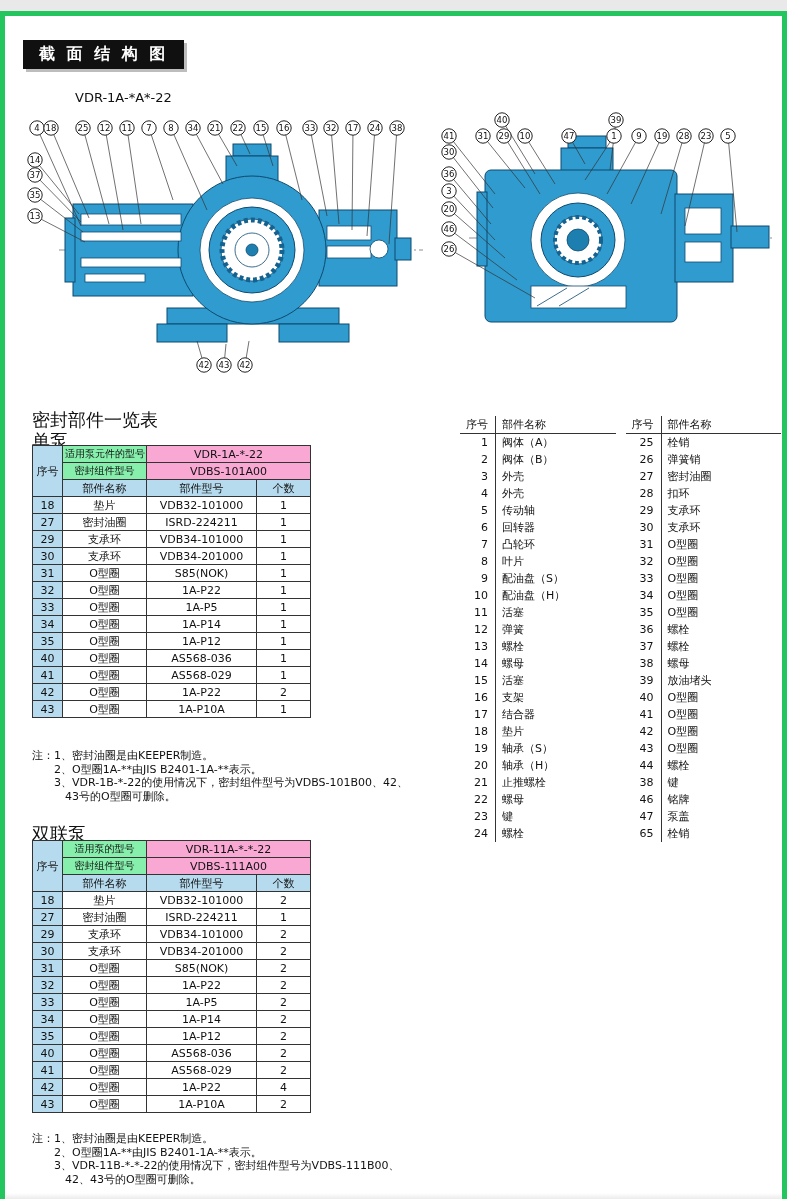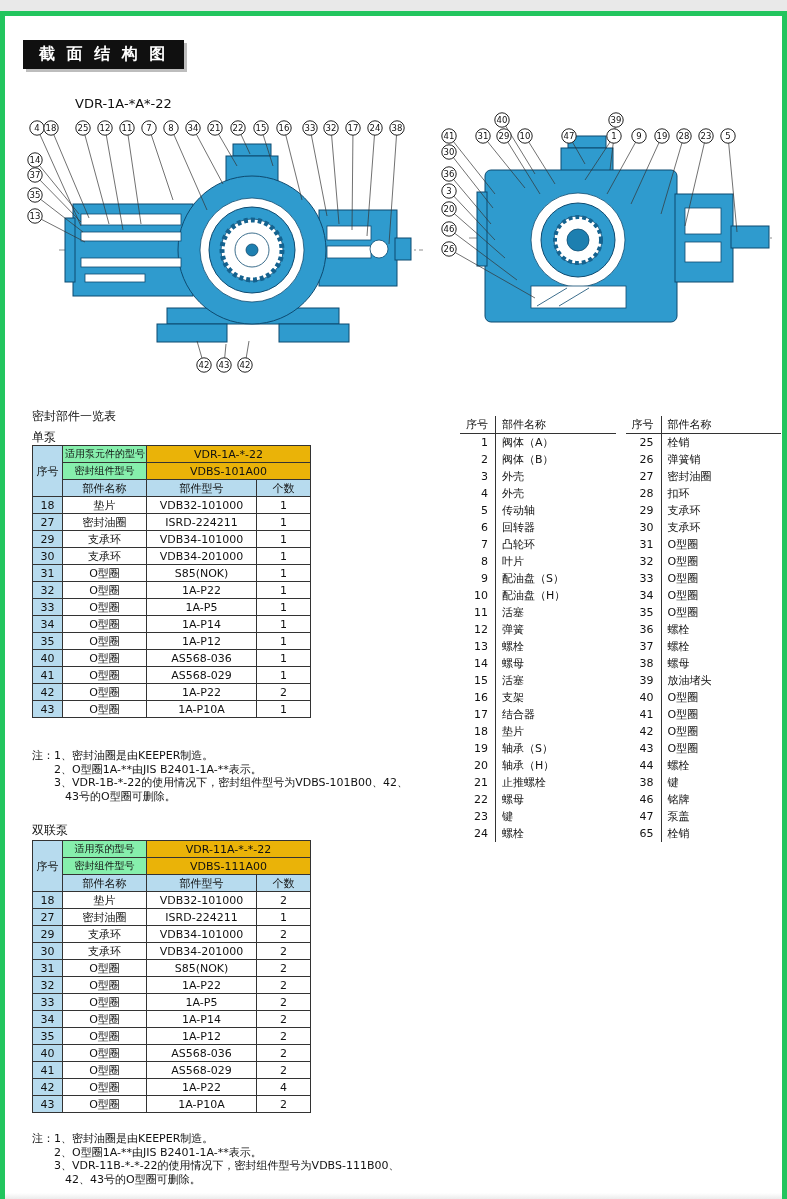--- a/index.html
+++ b/index.html
@@ -13,7 +13,7 @@
 
   .title-box { left:18px; top:24px; background:#101010; color:#fff; font-size:16px;
           font-weight:bold; padding:4px 16px; letter-spacing:3px; box-shadow:3px 3px 0 #bdbdbd; }
-  .model-title { left:70px; top:80px; font-size:13px; }
+  .model-title { left:70px; top:74px; font-size:13px; }
 
   .diagram { position:absolute; }
   .diagram-left  { left:16px;  top:92px; width:420px; height:280px; }

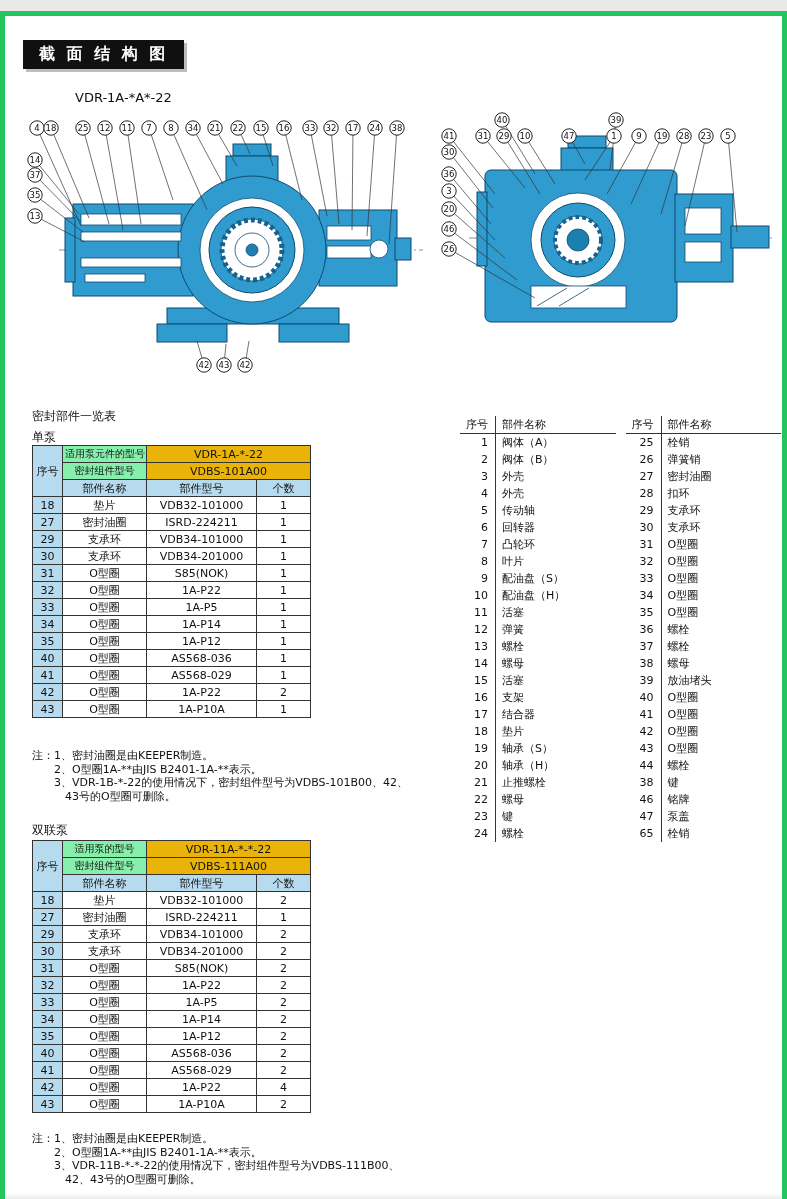--- a/index.html
+++ b/index.html
@@ -28,7 +28,7 @@
   .callout-circle { fill:#fff; stroke:#222; stroke-width:1; }
   .callout-num { font-size:8.5px; text-anchor:middle; fill:#111; }
 
-  .section-title { font-size:12px; }
+  .section-title { font-size:18px; }
   .seal-list-title { left:27px; top:392px; }
   .single-label    { left:27px; top:413px; }
   .double-label    { left:27px; top:806px; }

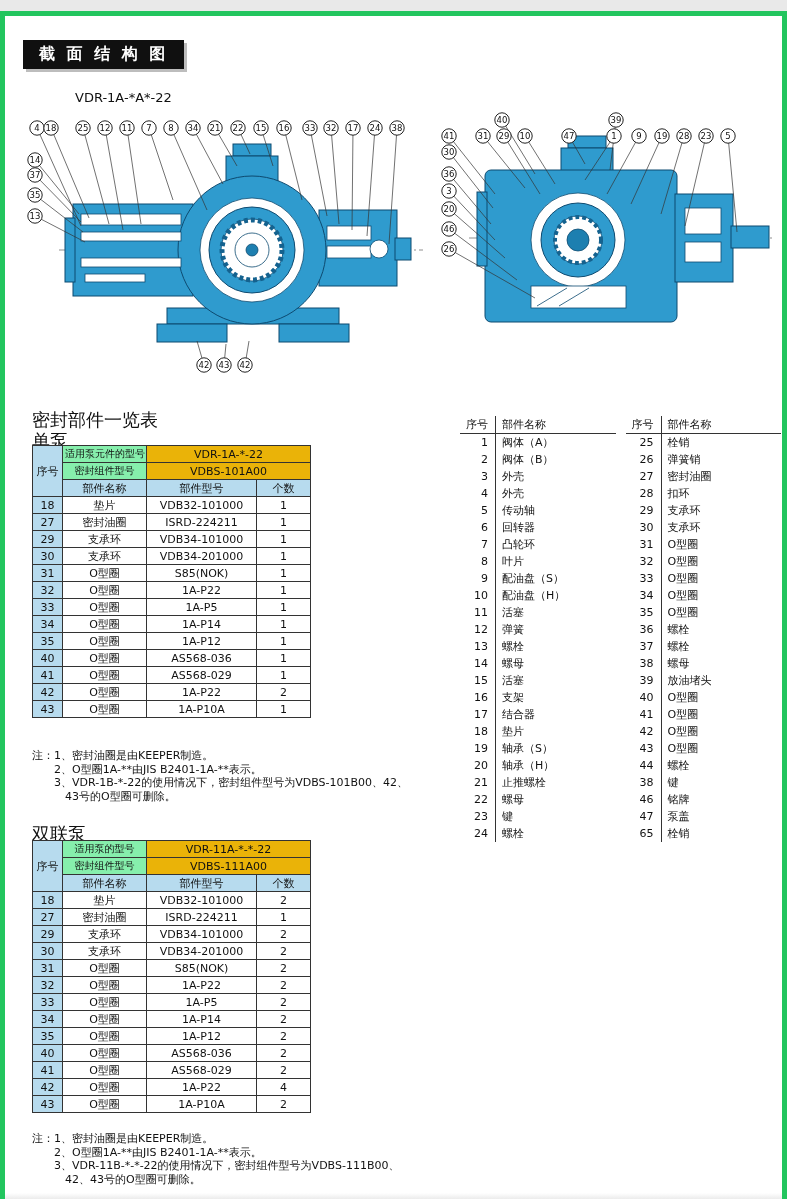--- a/index.html
+++ b/index.html
@@ -40,7 +40,7 @@
           overflow:hidden; white-space:nowrap; }
   .seal-table .hd  { background:#b7dbee; }
   .seal-table .hd-label { background:#86efac; font-size:10px; }
-  .seal-table .val { background:#eab308; }
+  .seal-table .val { background:#f9a8d4; }
   .seal-table td.seq { background:#b7dbee; }
 
   .parts-area { left:455px; top:400px; display:flex; }

